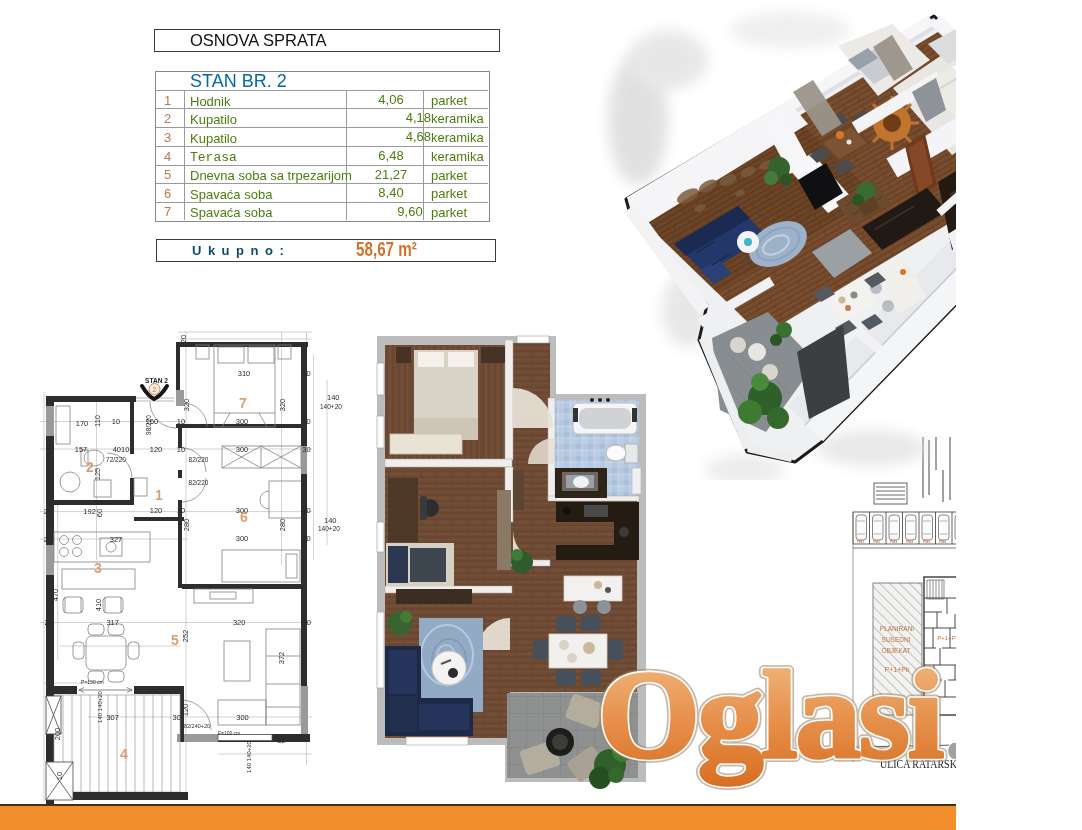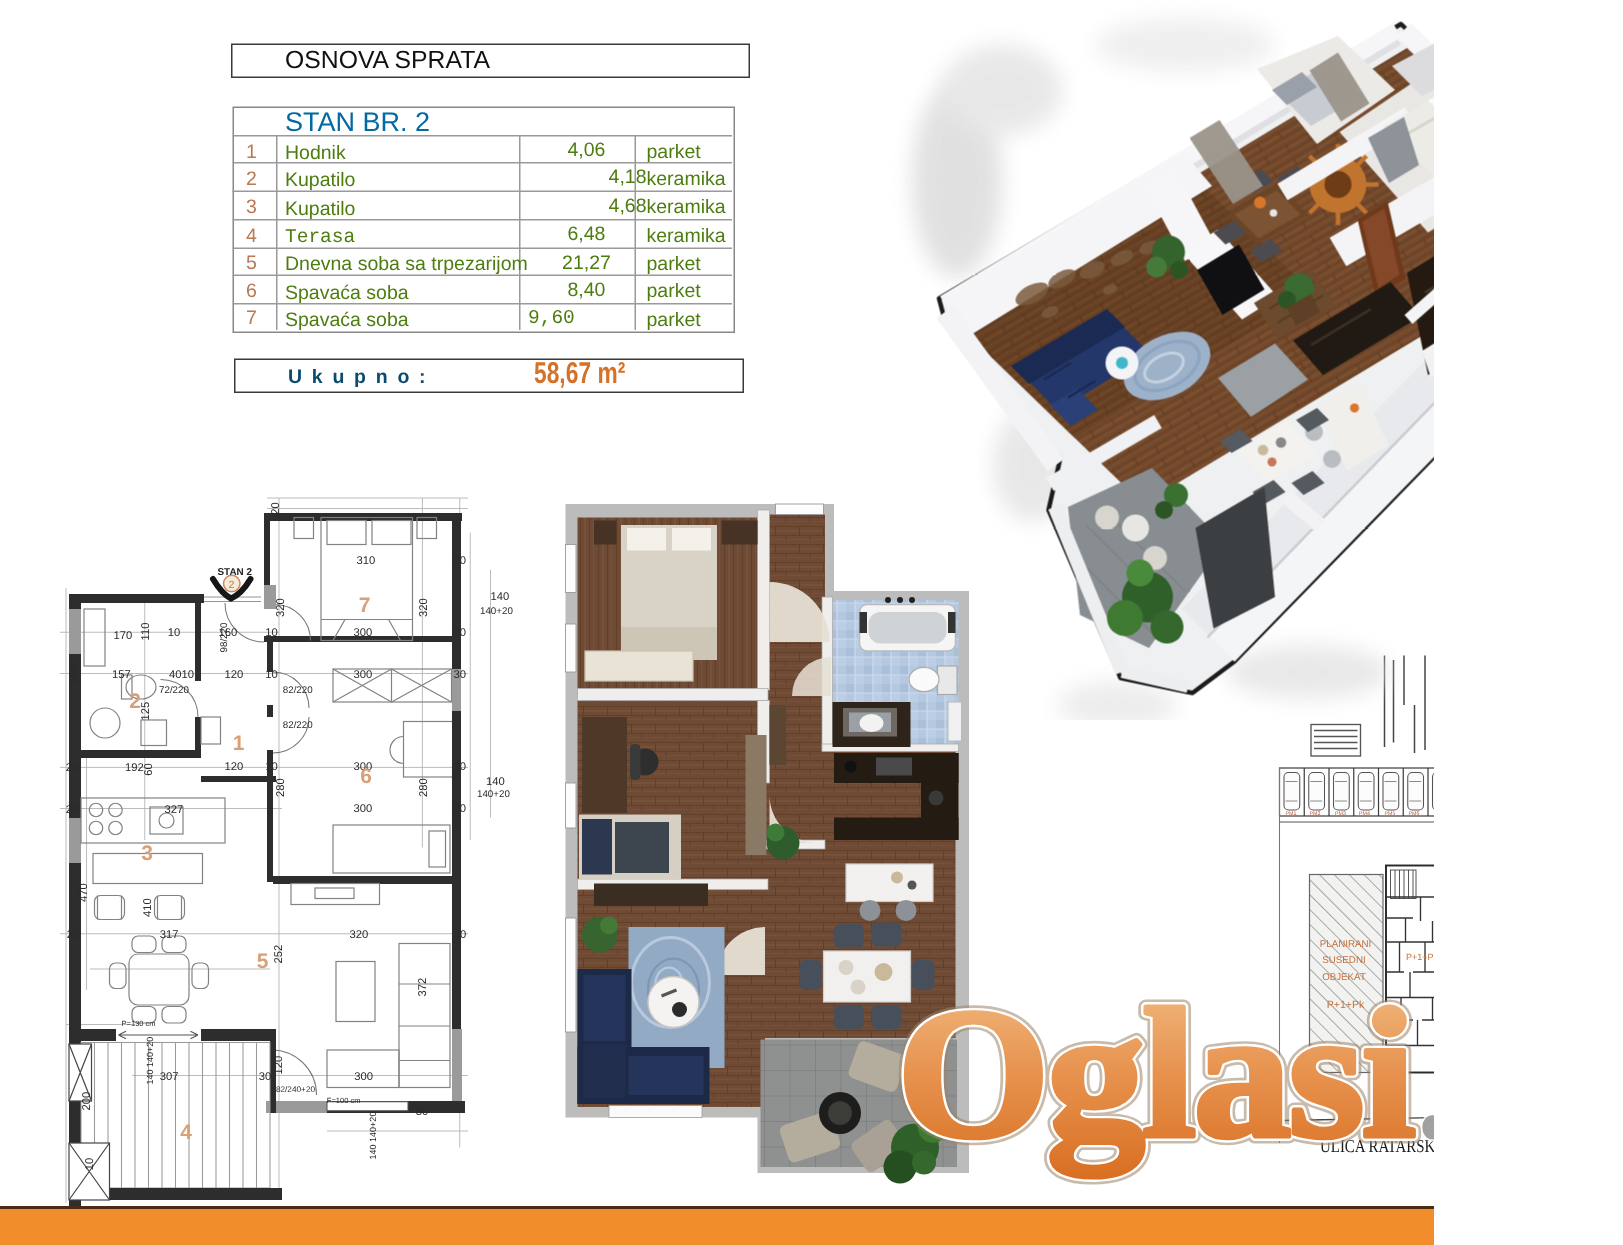--- a/index.html
+++ b/index.html
@@ -67,7 +67,7 @@
 <div class="abs rowline" style="top:201.8px;"></div>
 <div class="cell num" style="left:164px;top:204.3px;">7</div>
 <div class="cell" style="left:190px;top:205.3px;">Spavaća soba</div>
-<div class="cell" style="left:352px;top:203.8px;width:80px;font-family:Liberation Mono, monospace;">9,60</div>
+<div class="cell" style="left:370px;top:203.8px;width:80px;text-align:center;">9,60</div>
 <div class="cell" style="left:431px;top:204.8px;">parket</div>
 
 <div class="abs" style="left:156px;top:239px;width:338px;height:21px;border:1.5px solid #3a3a3a;"></div>

